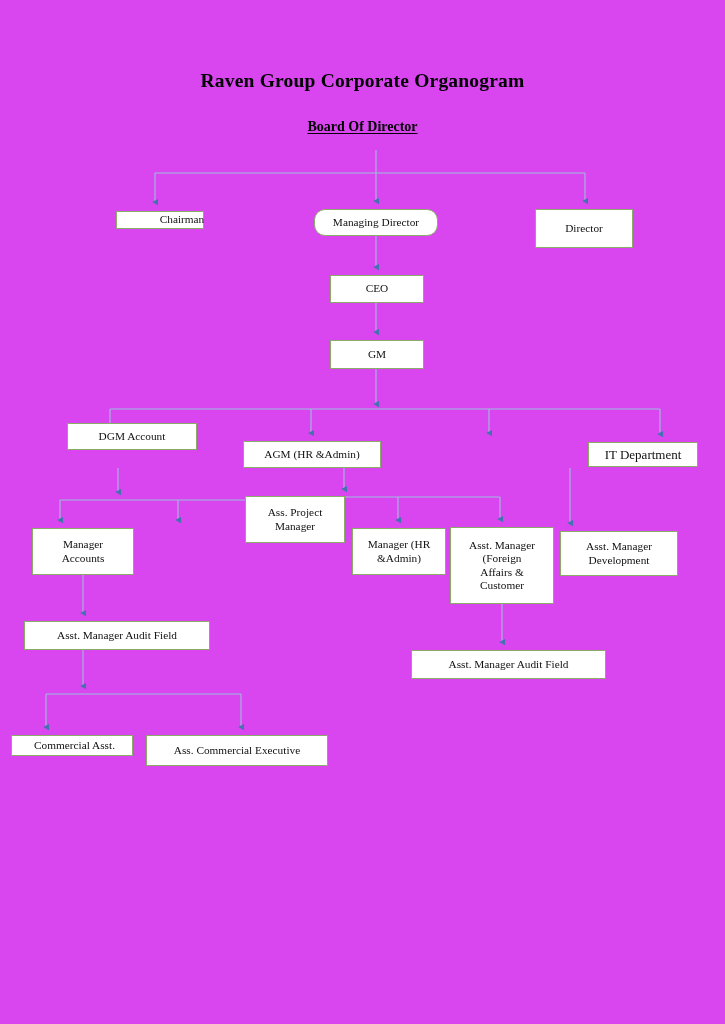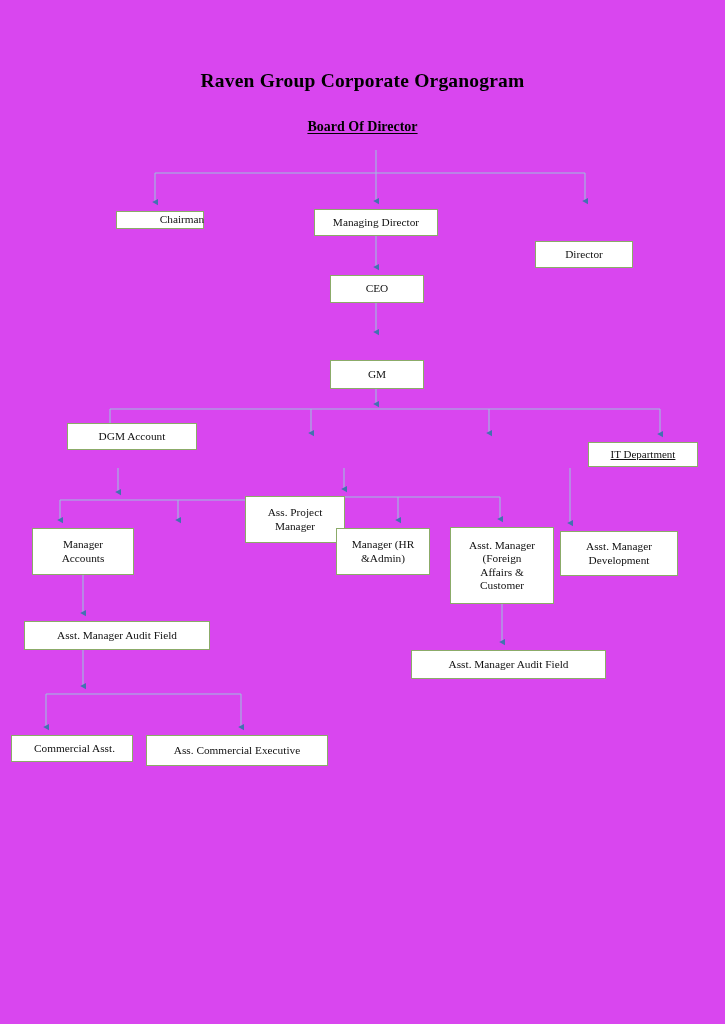--- a/index.html
+++ b/index.html
@@ -130,7 +130,7 @@
 
   <div class="node" style="left:116px; top:211px; width:88px; height:18px;padding-left:47px;">Chairman</div>
 
-  <div class="node" style="left:314px; top:209px; width:124px; height:27px;">Managing Director</div>
+  <div class="node" style="left:314px; top:209px; width:124px; height:27px;border-radius:11px;">Managing Director</div>
 
   <div class="node" style="left:535px; top:209px; width:98px; height:27px;margin-top:32px;">Director</div>
 

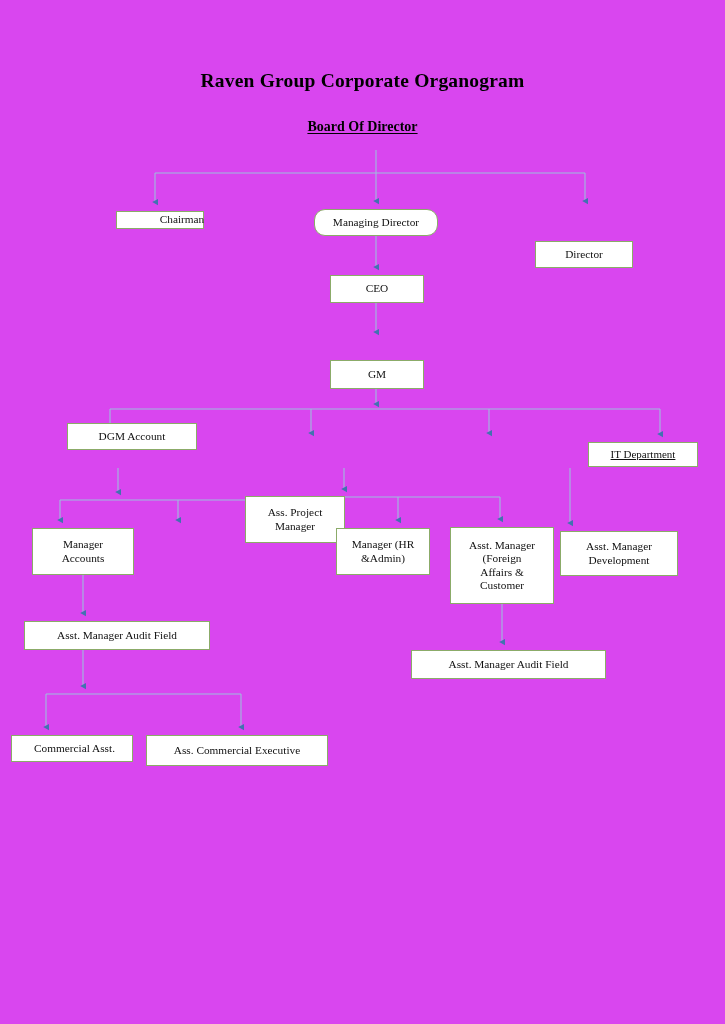--- a/index.html
+++ b/index.html
@@ -132,7 +132,7 @@
 
   <div class="node" style="left:314px; top:209px; width:124px; height:27px;border-radius:11px;">Managing Director</div>
 
-  <div class="node" style="left:535px; top:209px; width:98px; height:27px;margin-top:32px;">Director</div>
+  <div class="node" style="left:535px; top:209px; width:98px; height:39px;">Director</div>
 
   <div class="node" style="left:330px; top:275px; width:94px; height:28px;">CEO</div>
 

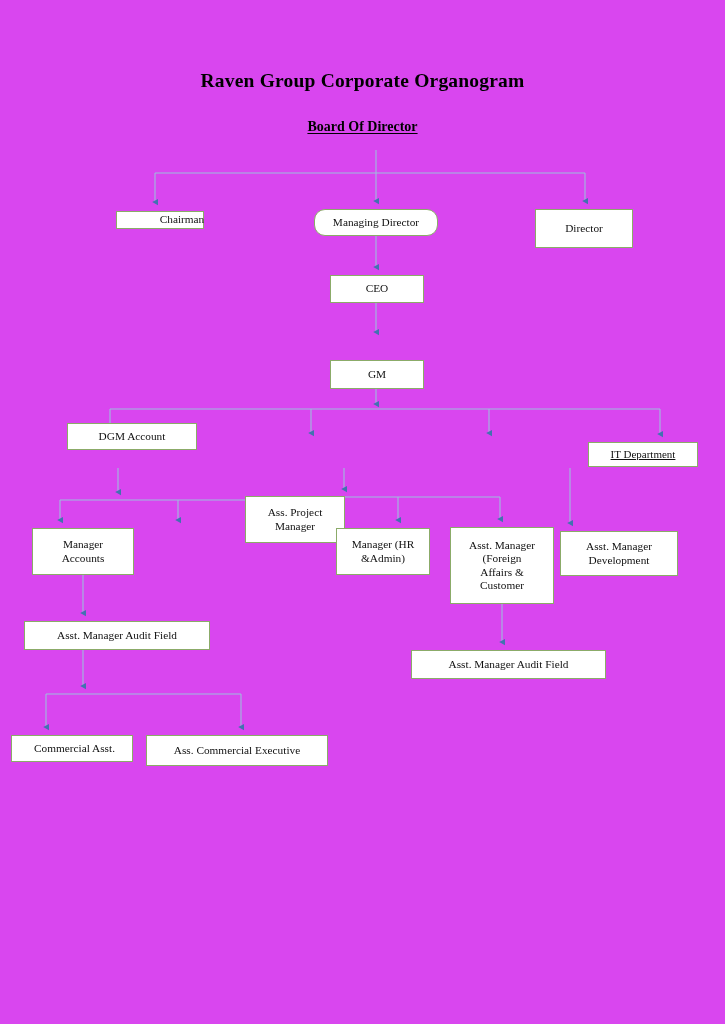--- a/index.html
+++ b/index.html
@@ -136,7 +136,7 @@
 
   <div class="node" style="left:330px; top:275px; width:94px; height:28px;">CEO</div>
 
-  <div class="node" style="left:330px; top:340px; width:94px; height:29px;margin-top:20px;">GM</div>
+  <div class="node" style="left:330px; top:340px; width:94px; height:29px;">GM</div>
 
   <div class="node" style="left:67px; top:423px; width:130px; height:27px;">DGM Account</div>
 

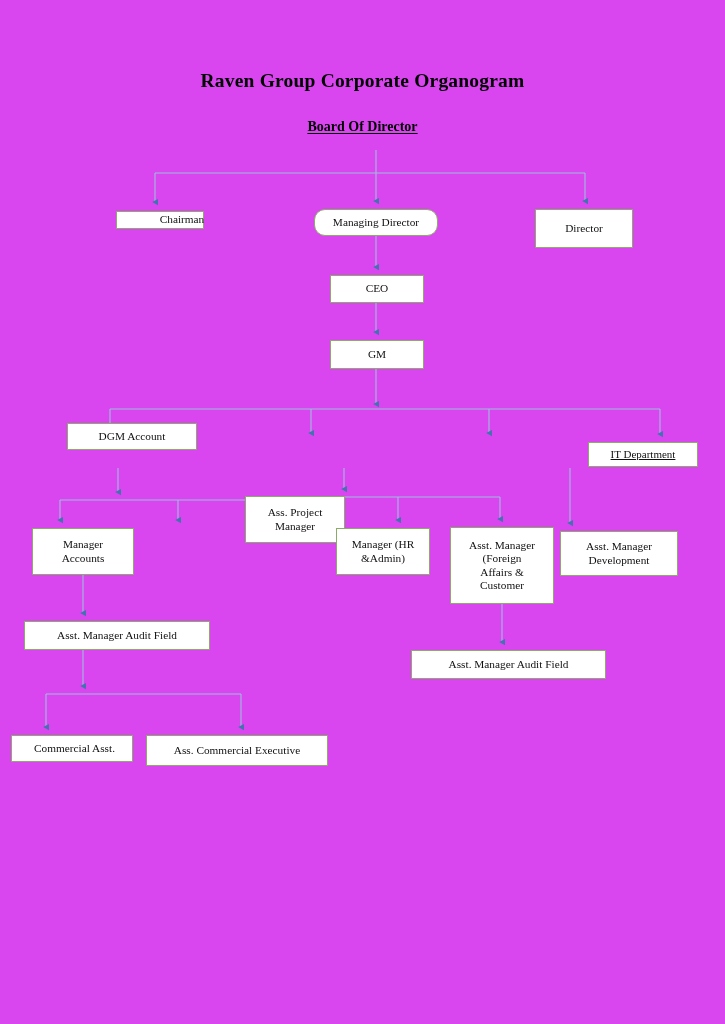--- a/index.html
+++ b/index.html
@@ -140,6 +140,7 @@
 
   <div class="node" style="left:67px; top:423px; width:130px; height:27px;">DGM Account</div>
 
+  <div class="node" style="left:243px; top:441px; width:138px; height:27px;">AGM (HR &amp;Admin)</div>
 
 
   <div class="node small" style="left:588px; top:442px; width:110px; height:25px;">IT Department</div>

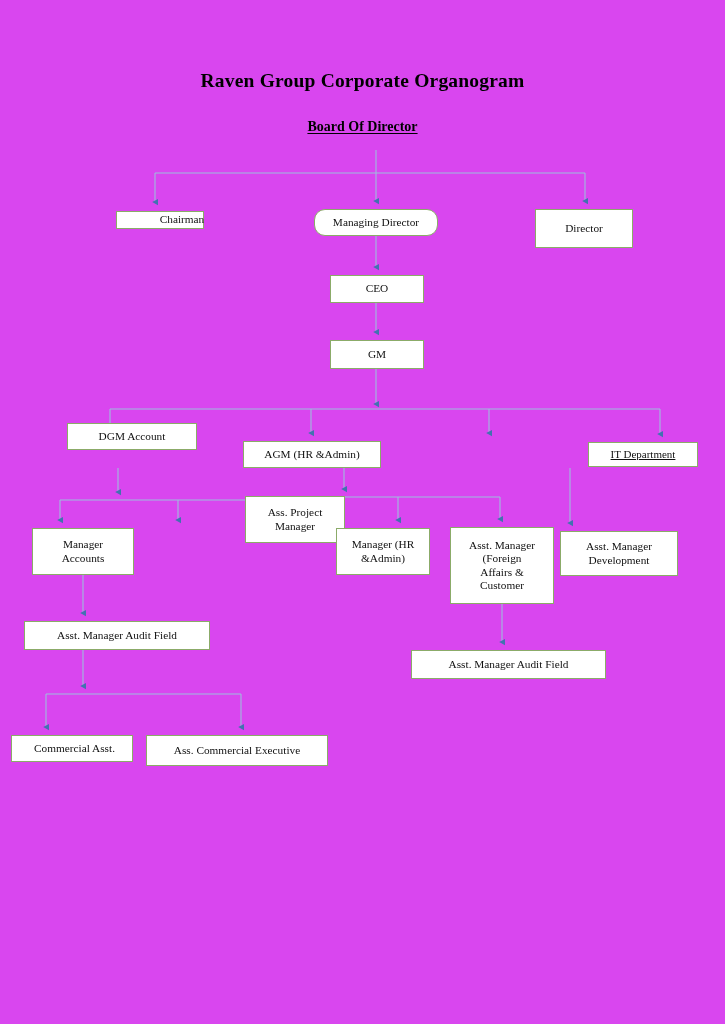--- a/index.html
+++ b/index.html
@@ -66,8 +66,7 @@
     white-space: pre-line;
   }
   .node.small {
-    font-size: 11px;
-    text-decoration: underline;
+    font-size: 13px;
   }
 </style>
 </head>

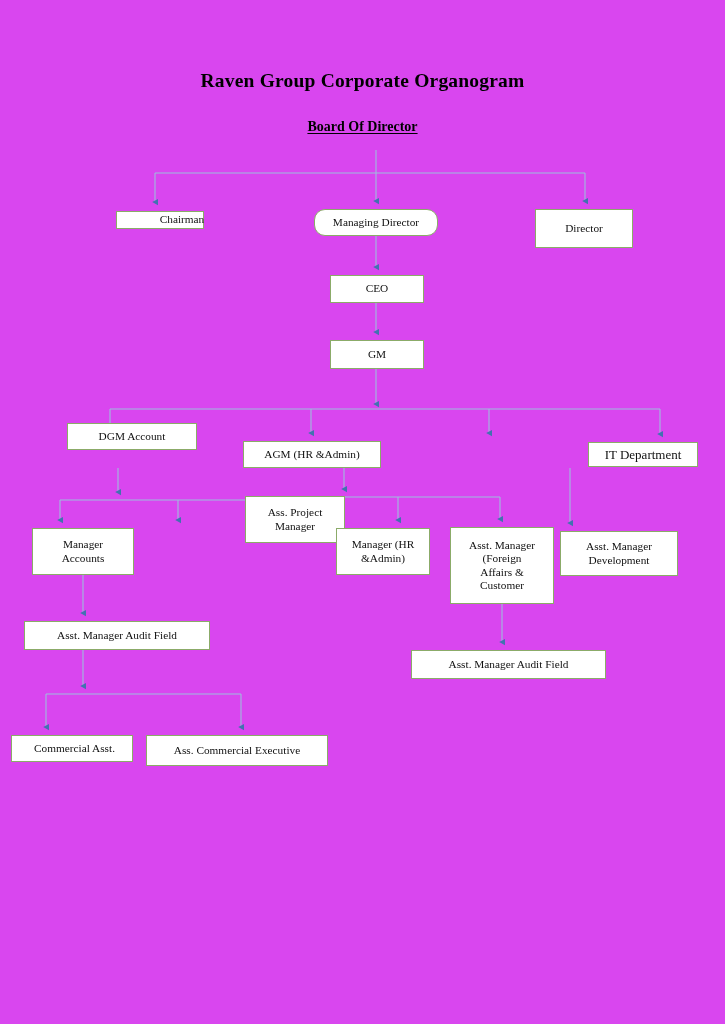--- a/index.html
+++ b/index.html
@@ -151,7 +151,7 @@
   <div class="node" style="left:245px; top:496px; width:100px; height:47px;">Ass. Project
 Manager</div>
 
-  <div class="node" style="left:336px; top:528px; width:94px; height:47px;">Manager (HR
+  <div class="node" style="left:352px; top:528px; width:94px; height:47px;">Manager (HR
 &amp;Admin)</div>
 
   <div class="node" style="left:450px; top:527px; width:104px; height:77px;">Asst. Manager

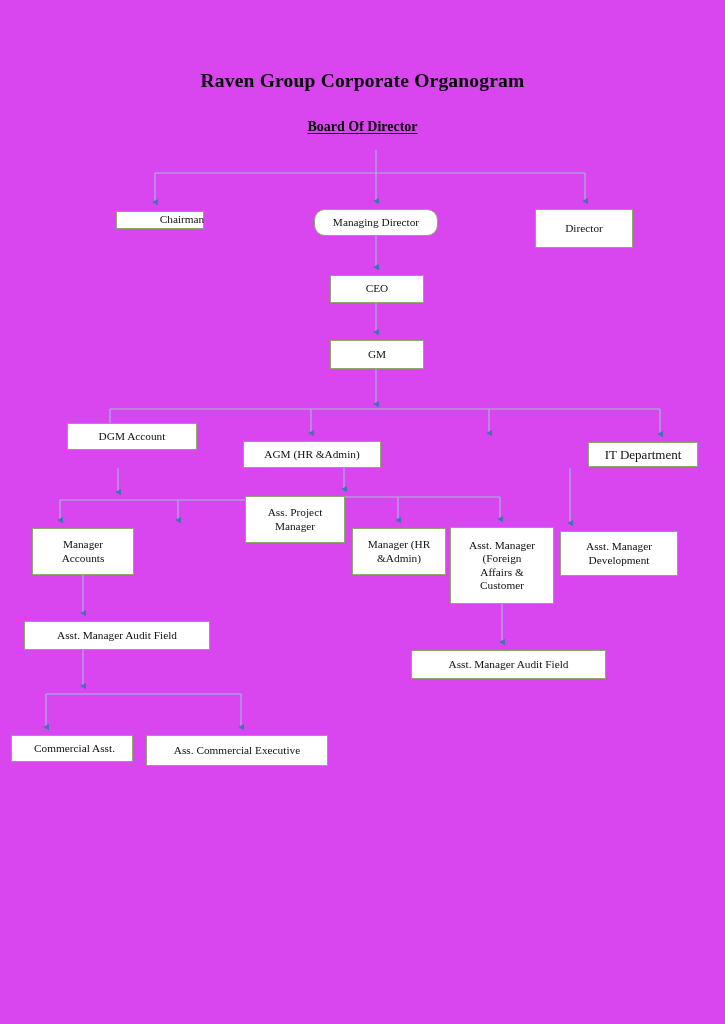--- a/index.html
+++ b/index.html
@@ -166,7 +166,7 @@
 
   <div class="node" style="left:411px; top:650px; width:195px; height:29px;">Asst. Manager Audit Field</div>
 
-  <div class="node" style="left:11px; top:735px; width:122px; height:27px;padding-left:8px;">Commercial Asst.</div>
+  <div class="node" style="left:11px; top:735px; width:122px; height:21px;padding-left:8px;">Commercial Asst.</div>
 
   <div class="node" style="left:146px; top:735px; width:182px; height:31px;">Ass. Commercial Executive</div>
 

